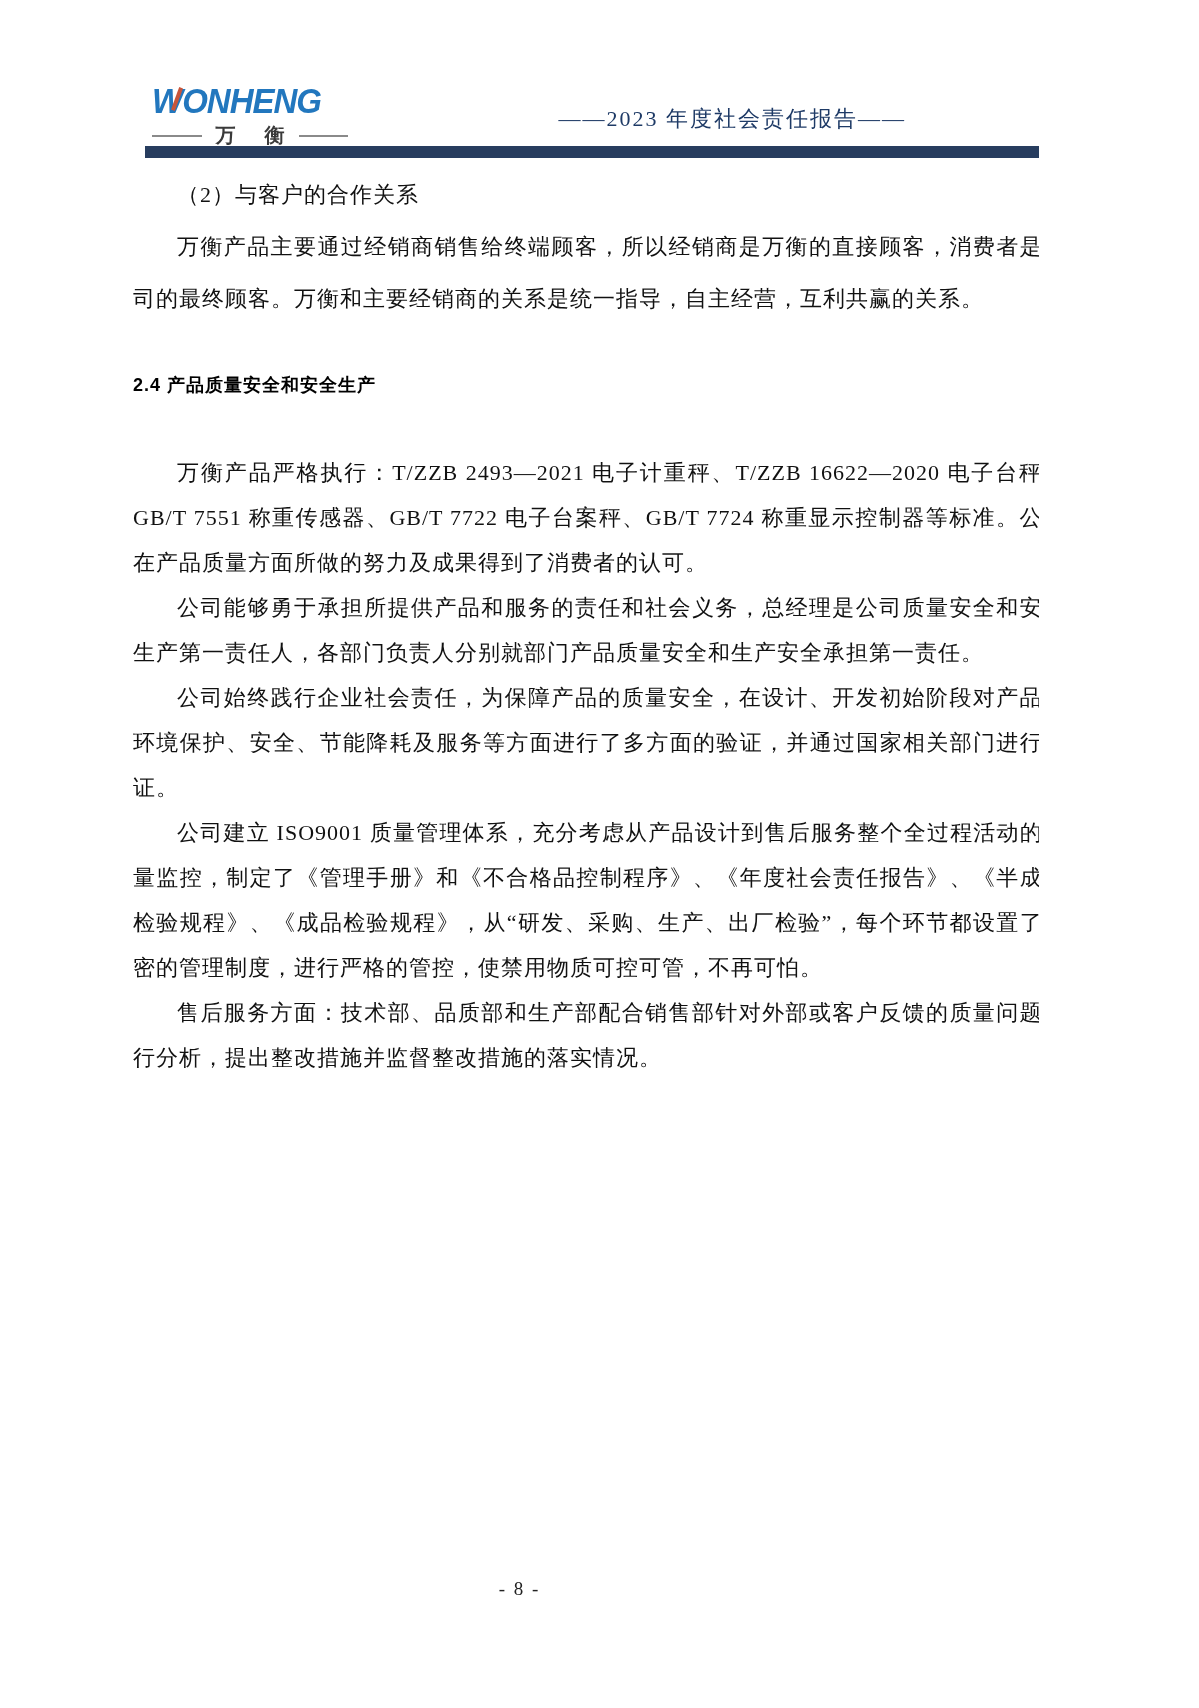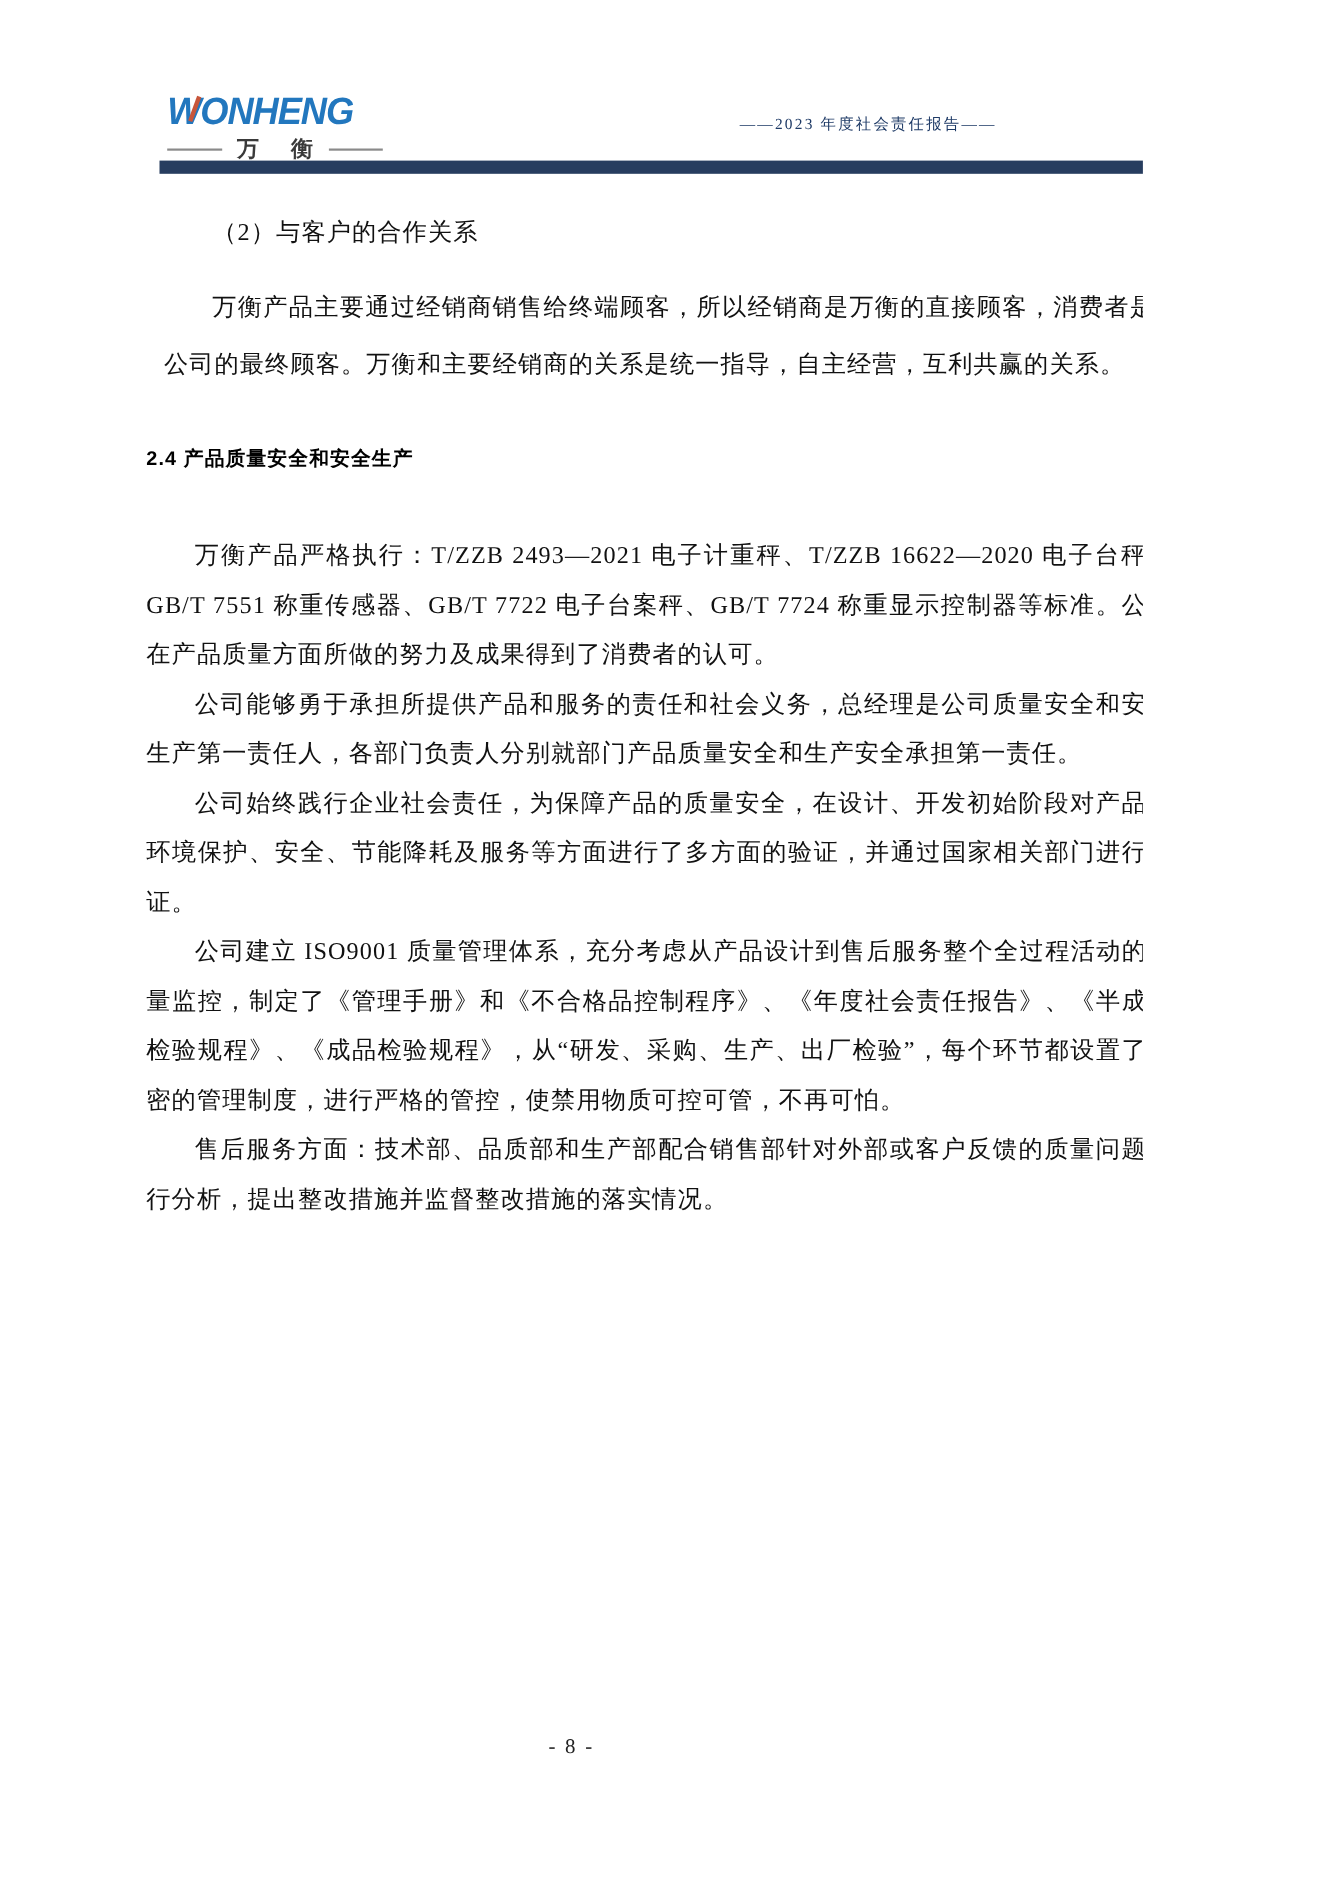--- a/index.html
+++ b/index.html
@@ -58,7 +58,7 @@
     position: absolute;
     top: 104px;
     right: 133px;
-    font-size: 14px;
+    font-size: 22px;
     color: #1e3a66;
     letter-spacing: 2px;
     white-space: nowrap;

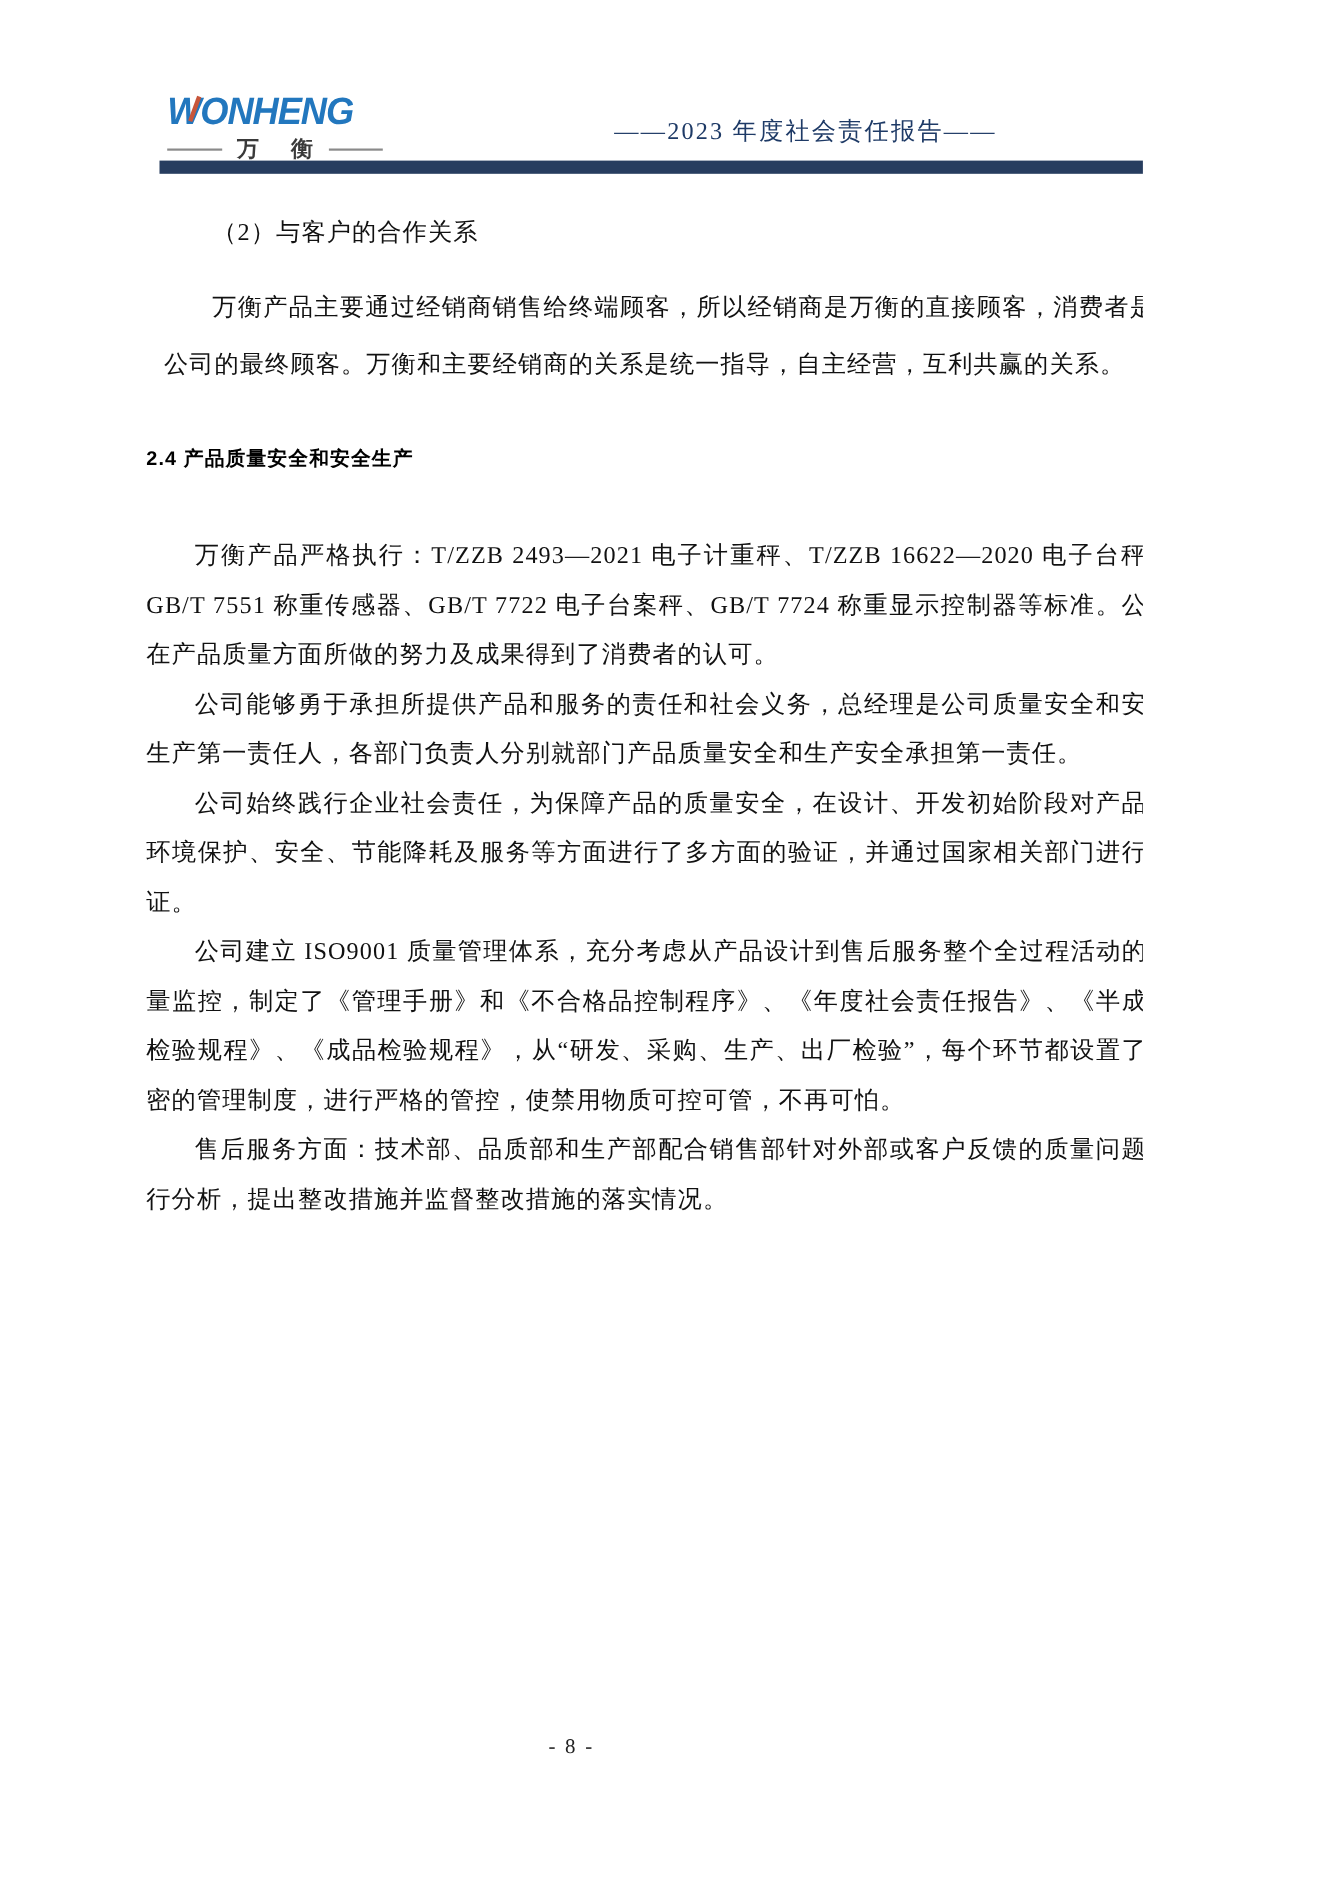--- a/index.html
+++ b/index.html
@@ -83,7 +83,7 @@
     text-align: justify;
   }
   .intro { line-height: 52px; }
-  .intro p { margin: 16px; text-indent: 2em; letter-spacing: 1px; }
+  .intro p { margin: 0; text-indent: 2em; letter-spacing: 1px; }
   .section-heading {
     font-family: "Liberation Sans", "DejaVu Sans", sans-serif;
     font-size: 18px;

